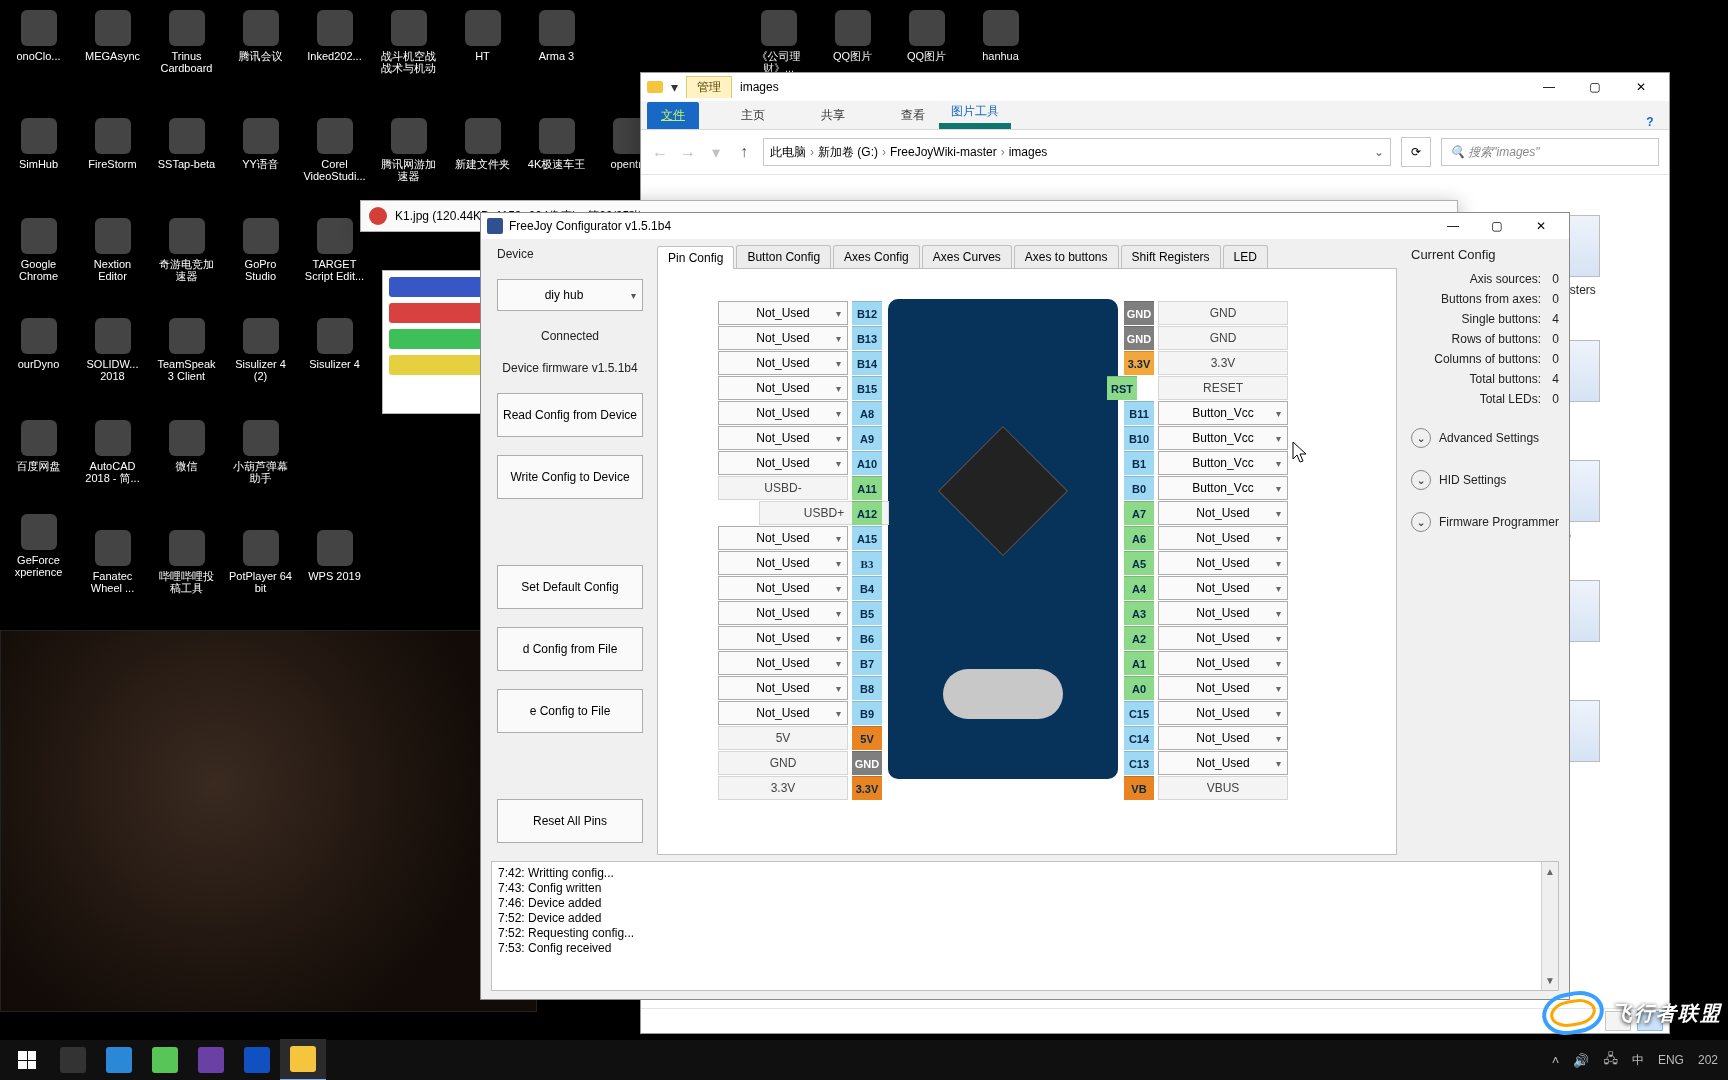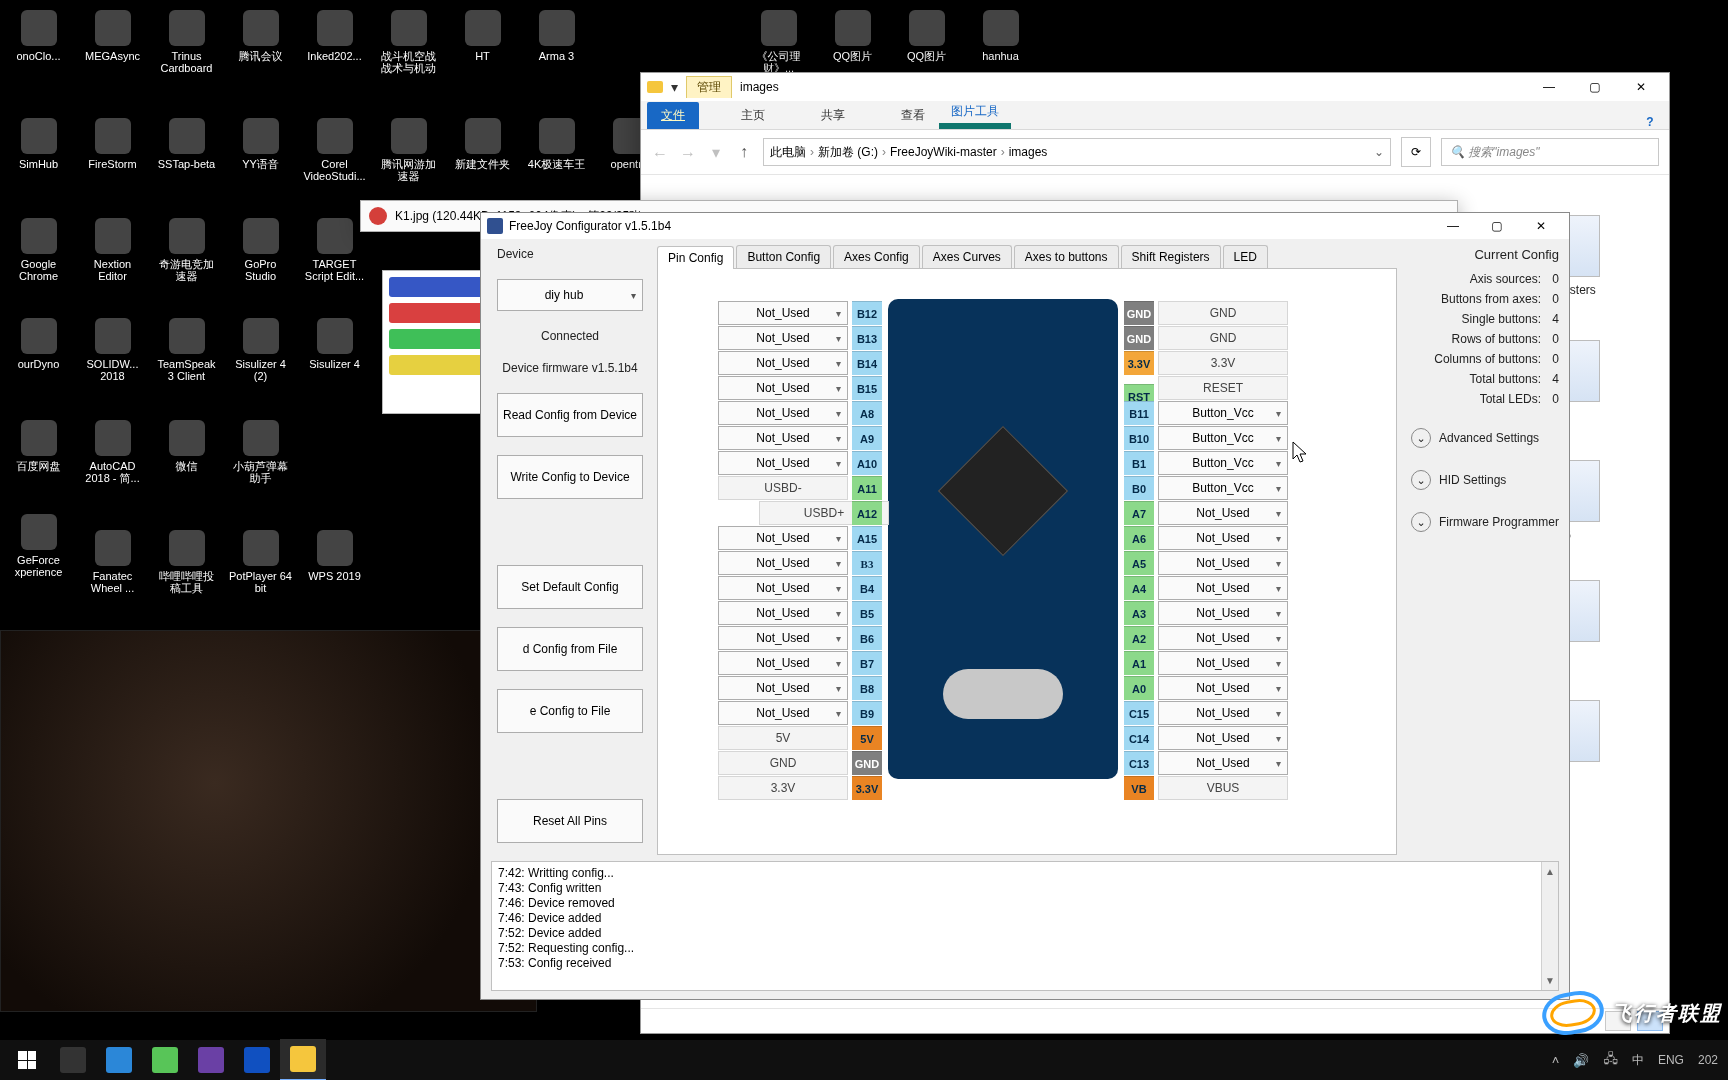--- a/index.html
+++ b/index.html
@@ -95,7 +95,7 @@
     border-bottom: 1px solid #d9d9d9;
   }
   .file-tab {
-    background:#1868c5; color:#fef9c3;
+    background:#1868c5; color:#bef264;
     padding: 5px 14px;
     font-size: 12px;
     border-radius: 2px 2px 0 0;

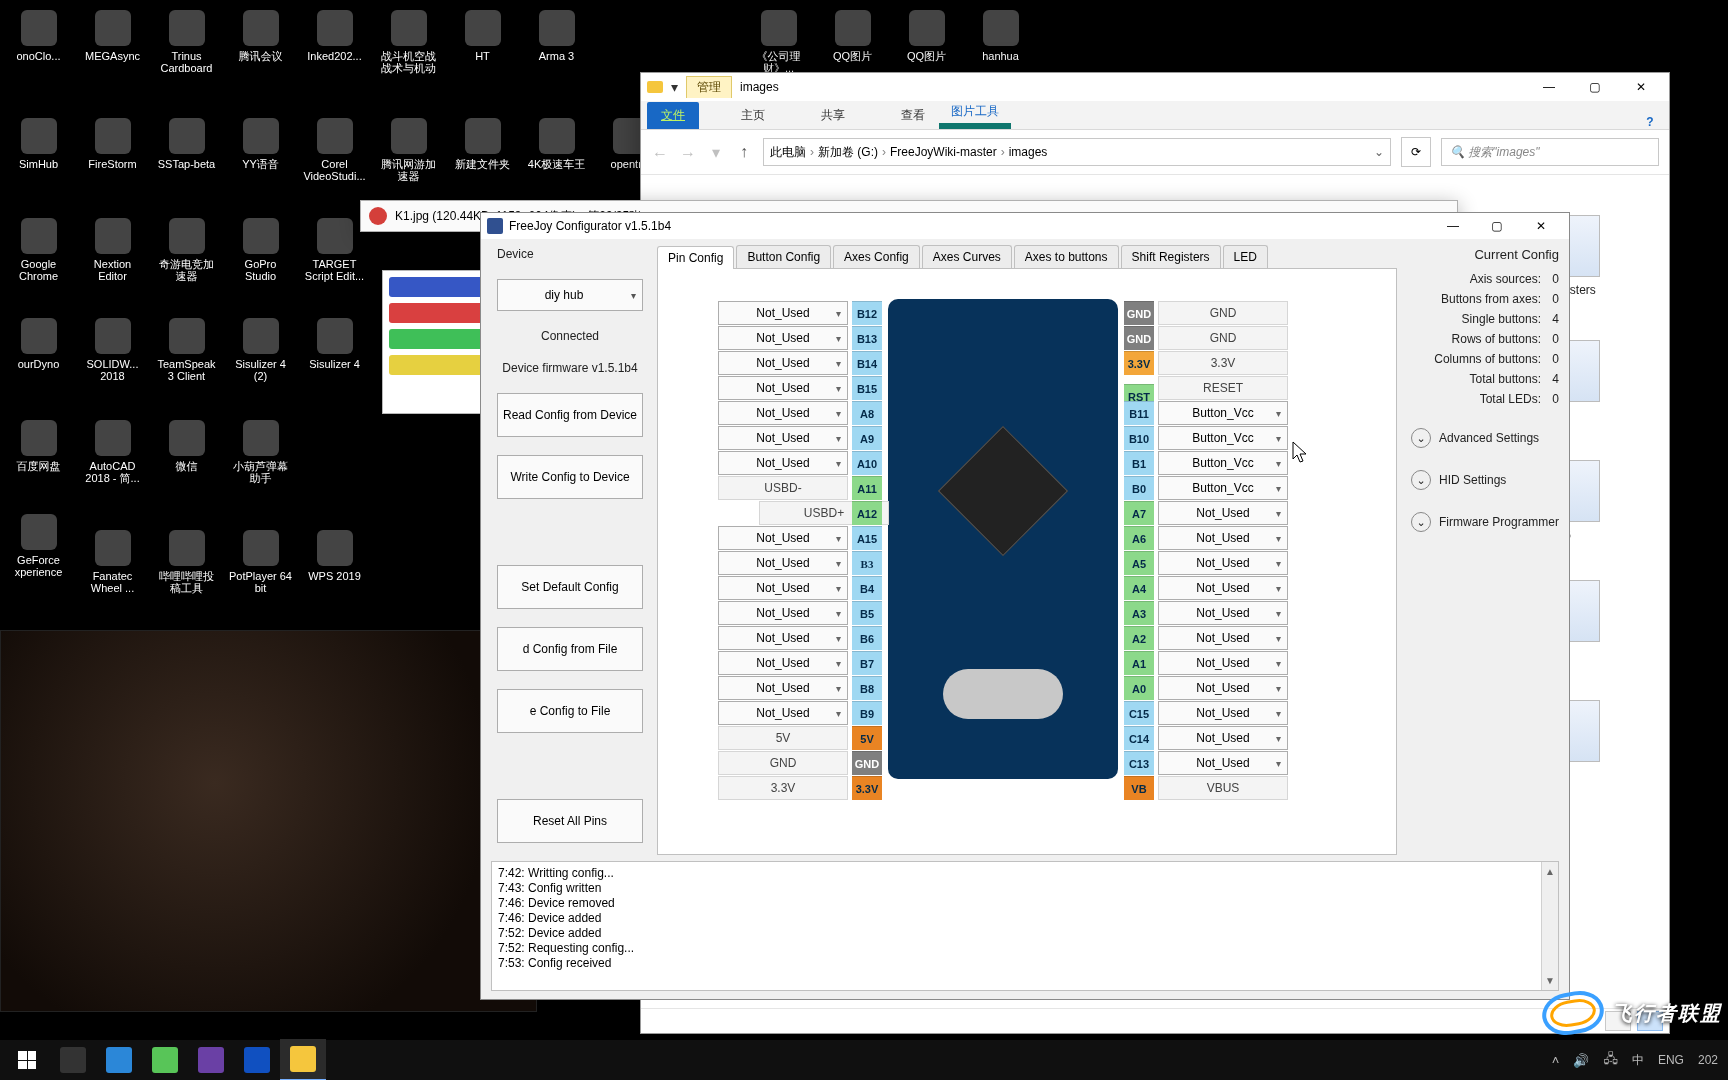--- a/index.html
+++ b/index.html
@@ -347,7 +347,7 @@
     font-size:12px;
     color:#222;
   }
-  .cfg-title { font-size:13px; margin-bottom:10px;text-align:right; }
+  .cfg-title { font-size:13px; margin-bottom:10px; }
   .cfg-row {
     display:flex; justify-content:flex-end;
     margin: 6px 0;

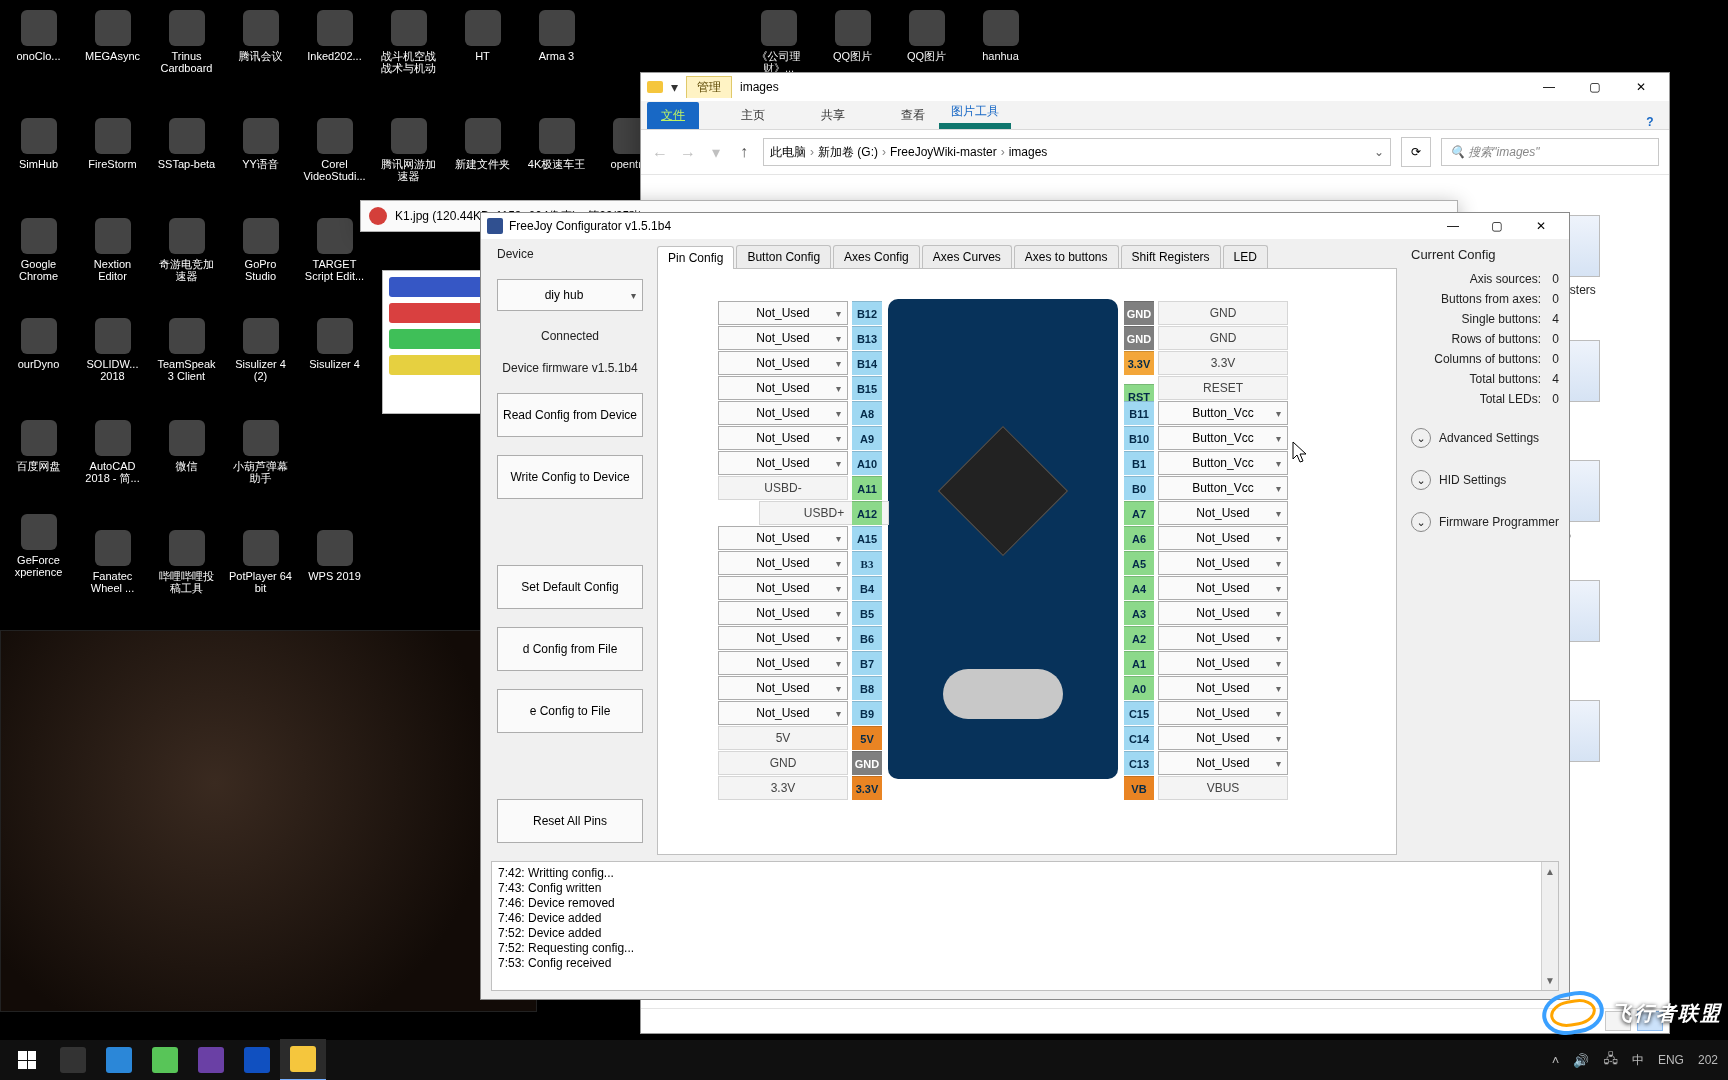--- a/index.html
+++ b/index.html
@@ -684,7 +684,7 @@
             <div class="pinFixed" style="left: 500px; top: 57px;">GND</div>
             <div class="pinLab pc-orange" style="left: 466px; top: 82px;">3.3V</div>
             <div class="pinFixed" style="left: 500px; top: 82px;">3.3V</div>
-            <div class="pinLab pc-green" style="left: 466px; top: 107px; margin-top: 8px;">RST</div>
+            <div class="pinLab pc-green" style="left: 449px; top: 107px;">RST</div>
             <div class="pinFixed" style="left: 500px; top: 107px;">RESET</div>
             <div class="pinLab pc-blue" style="left: 466px; top: 132px;">B11</div>
             <div class="pinSel" style="left: 500px; top: 132px;">Button_Vcc</div>

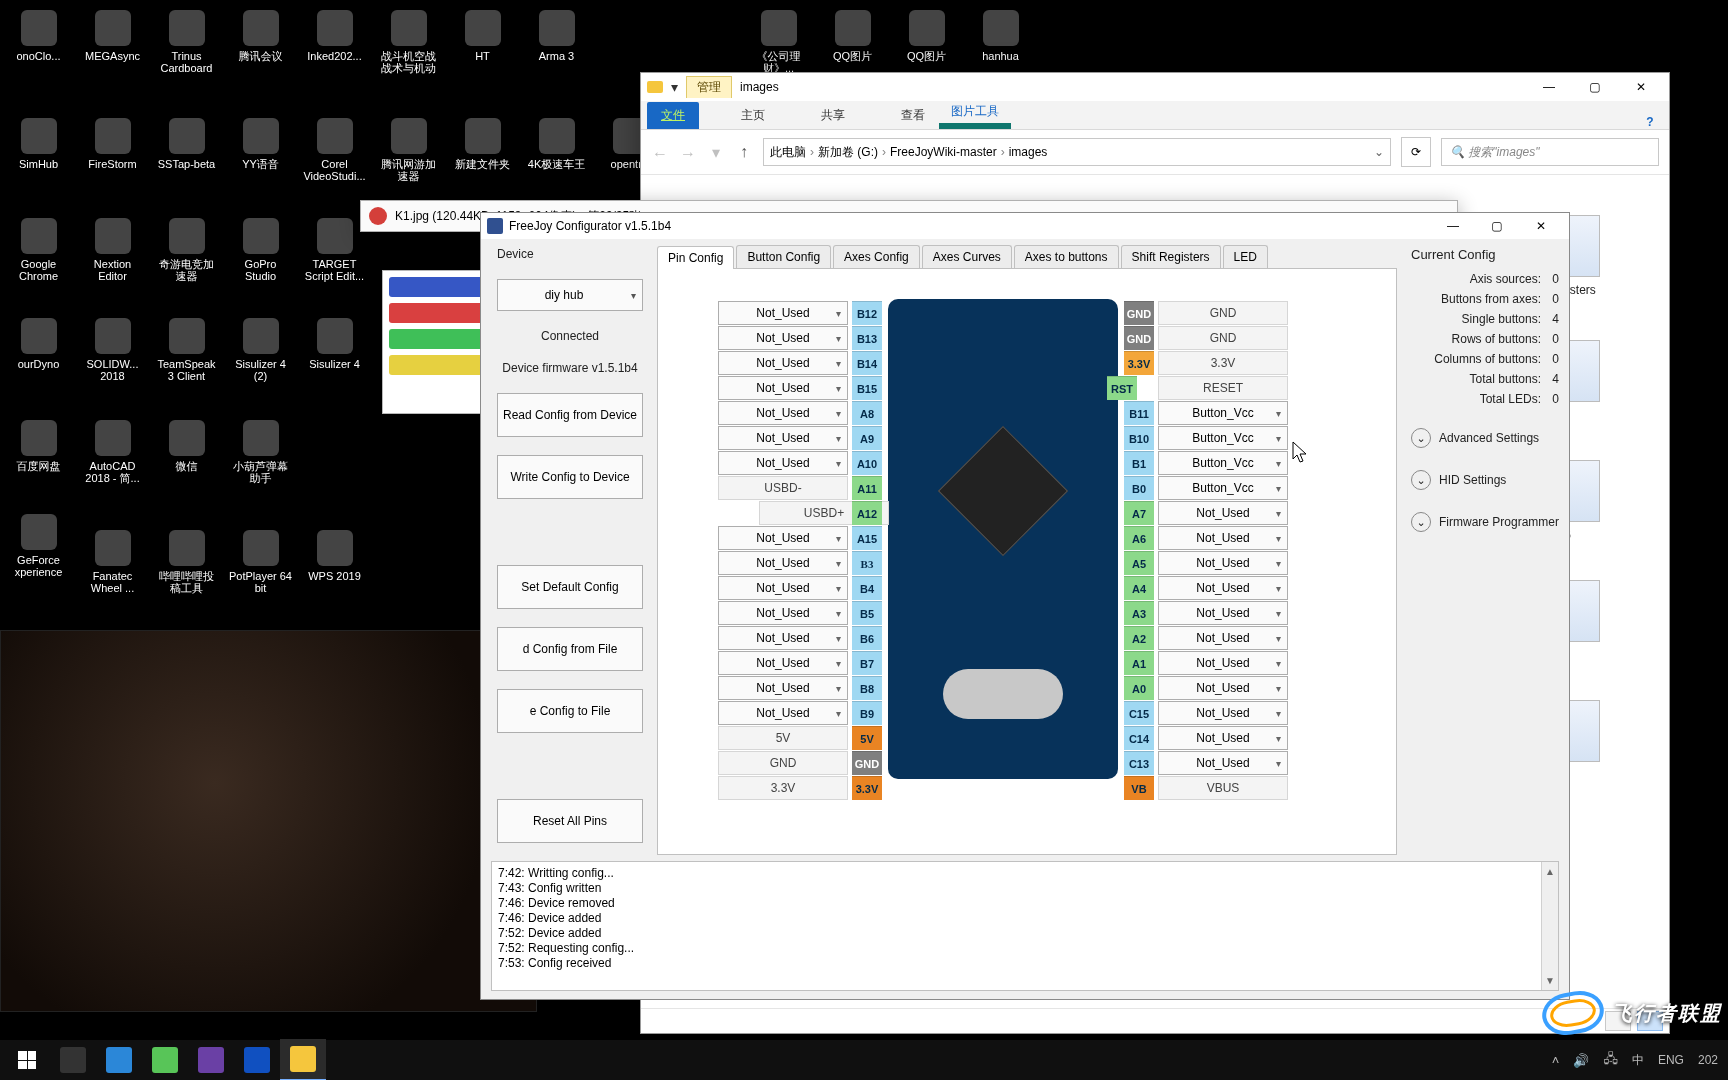--- a/index.html
+++ b/index.html
@@ -773,7 +773,6 @@
     <div id="log-lines">
         <div>7:42: Writting config...</div>
         <div>7:43: Config written</div>
-        <div>7:46: Device removed</div>
         <div>7:46: Device added</div>
         <div>7:52: Device added</div>
         <div>7:52: Requesting config...</div>

